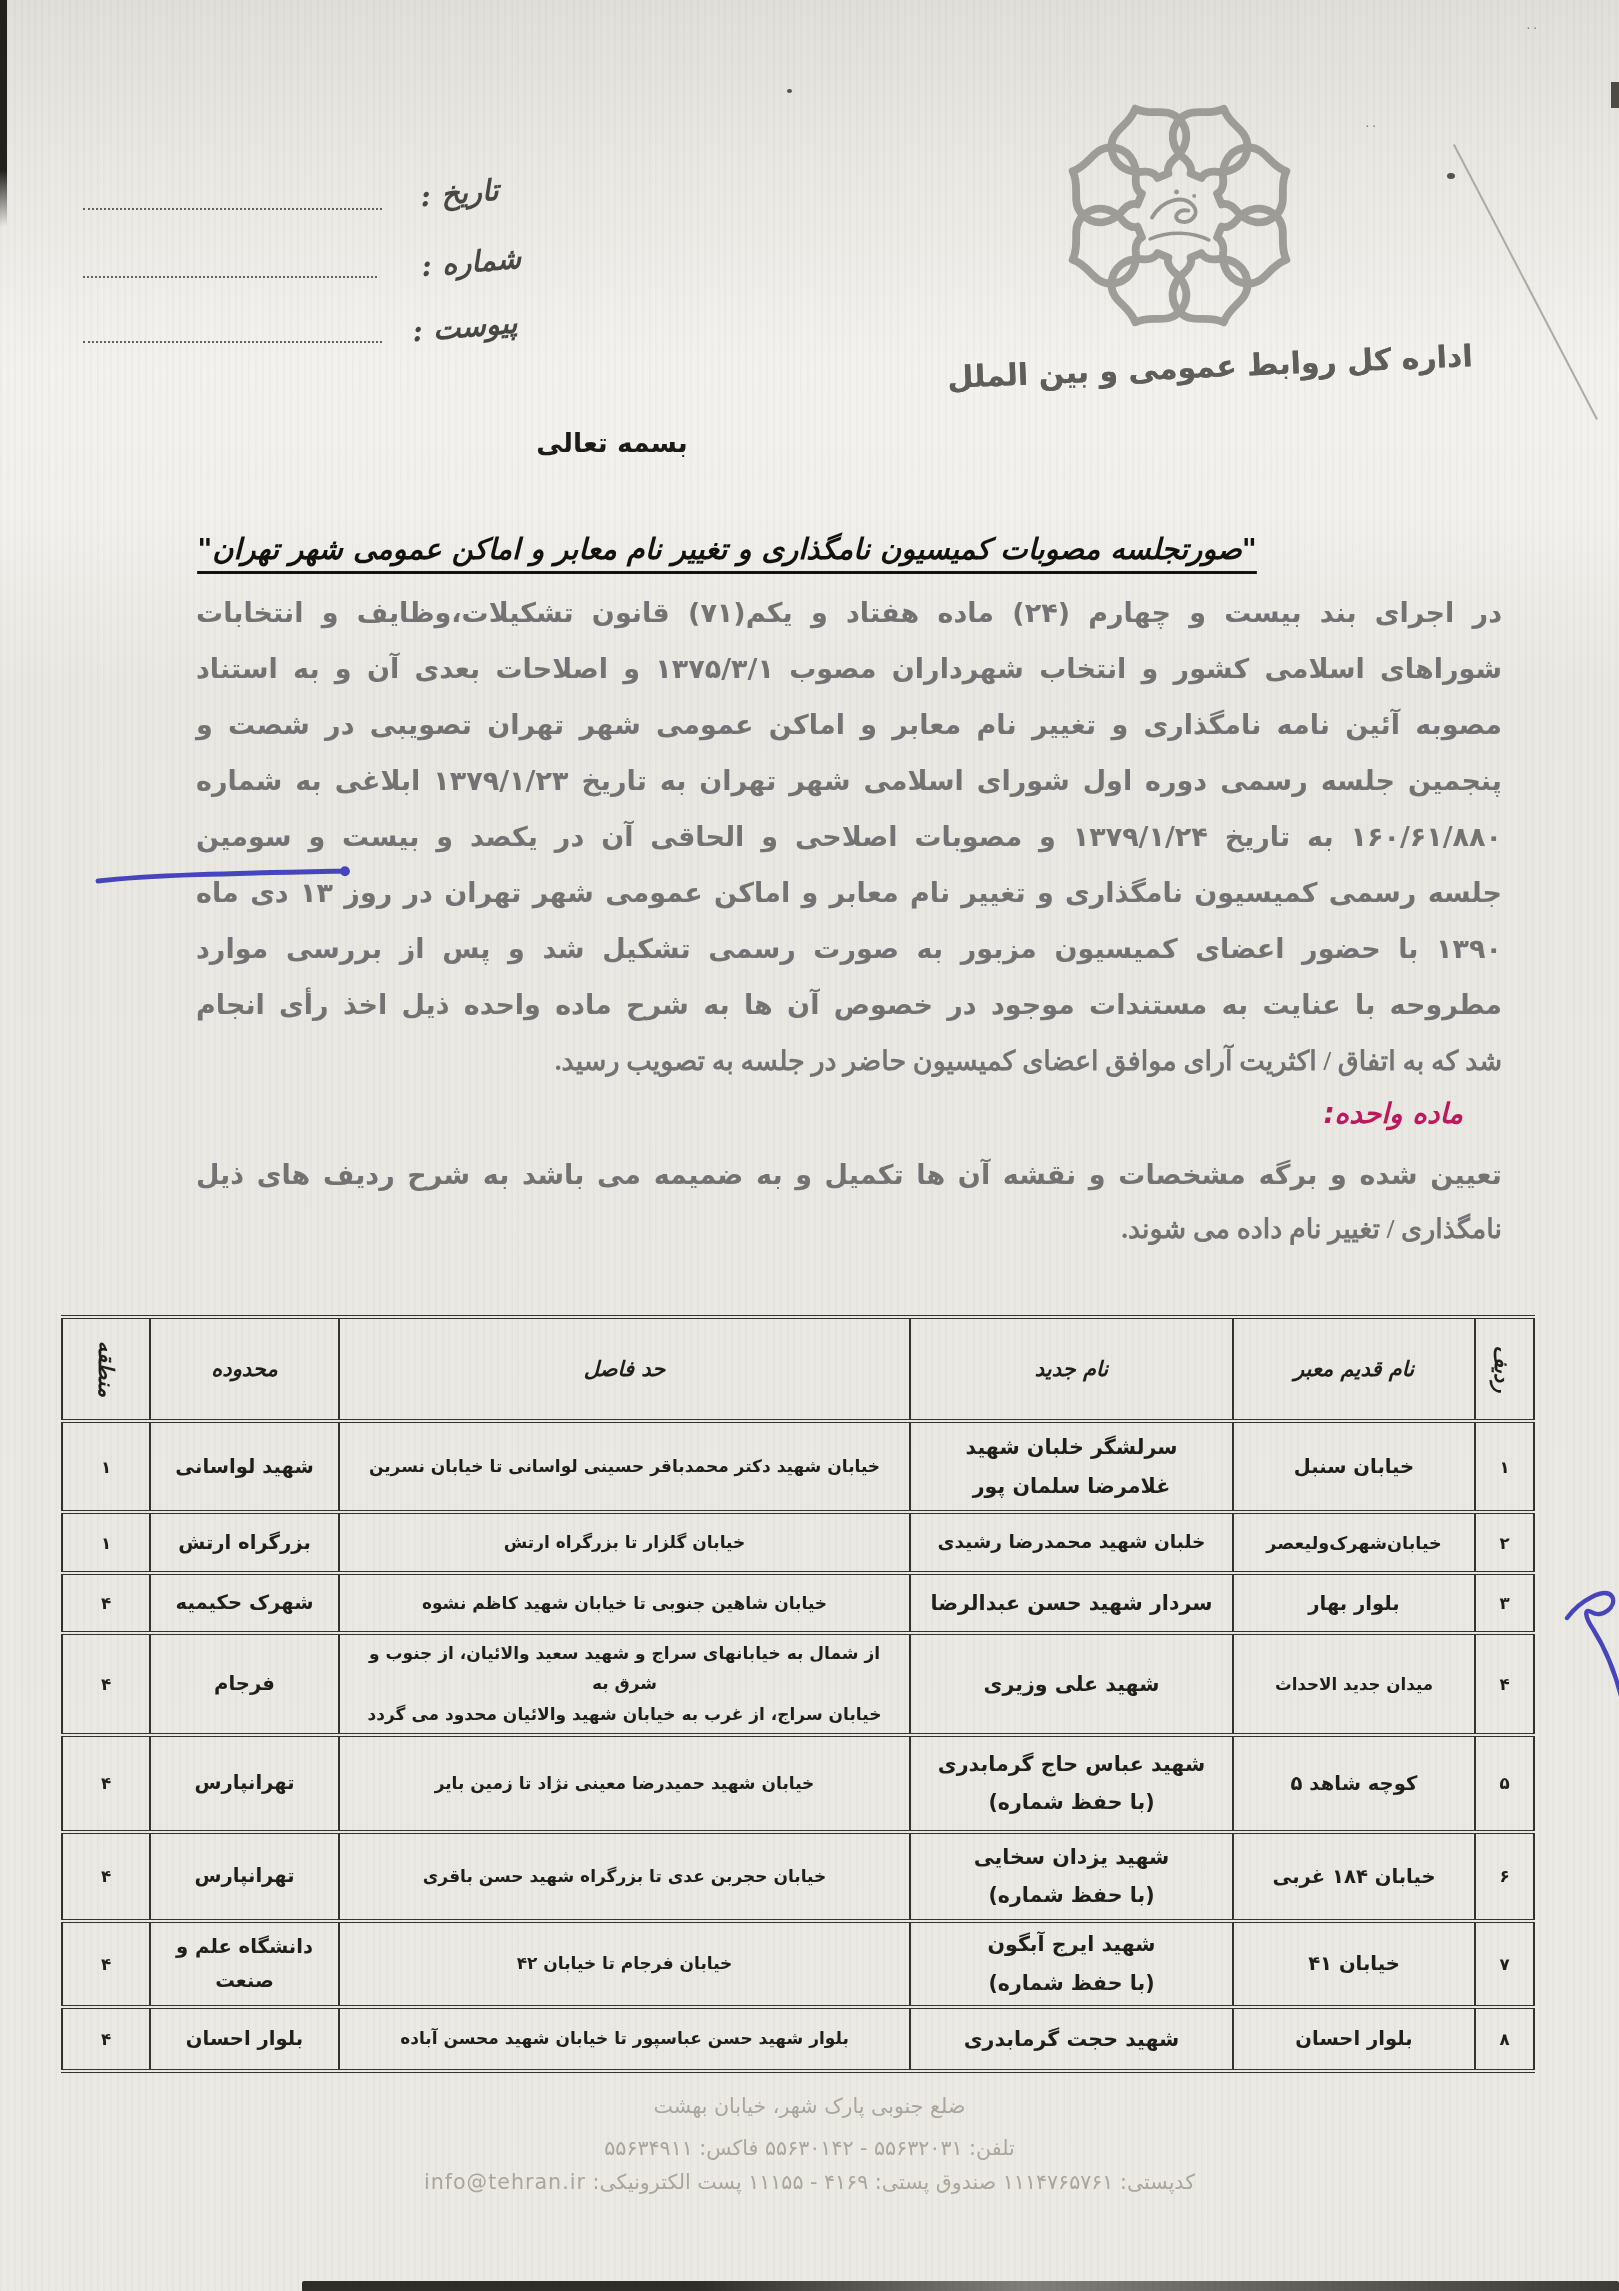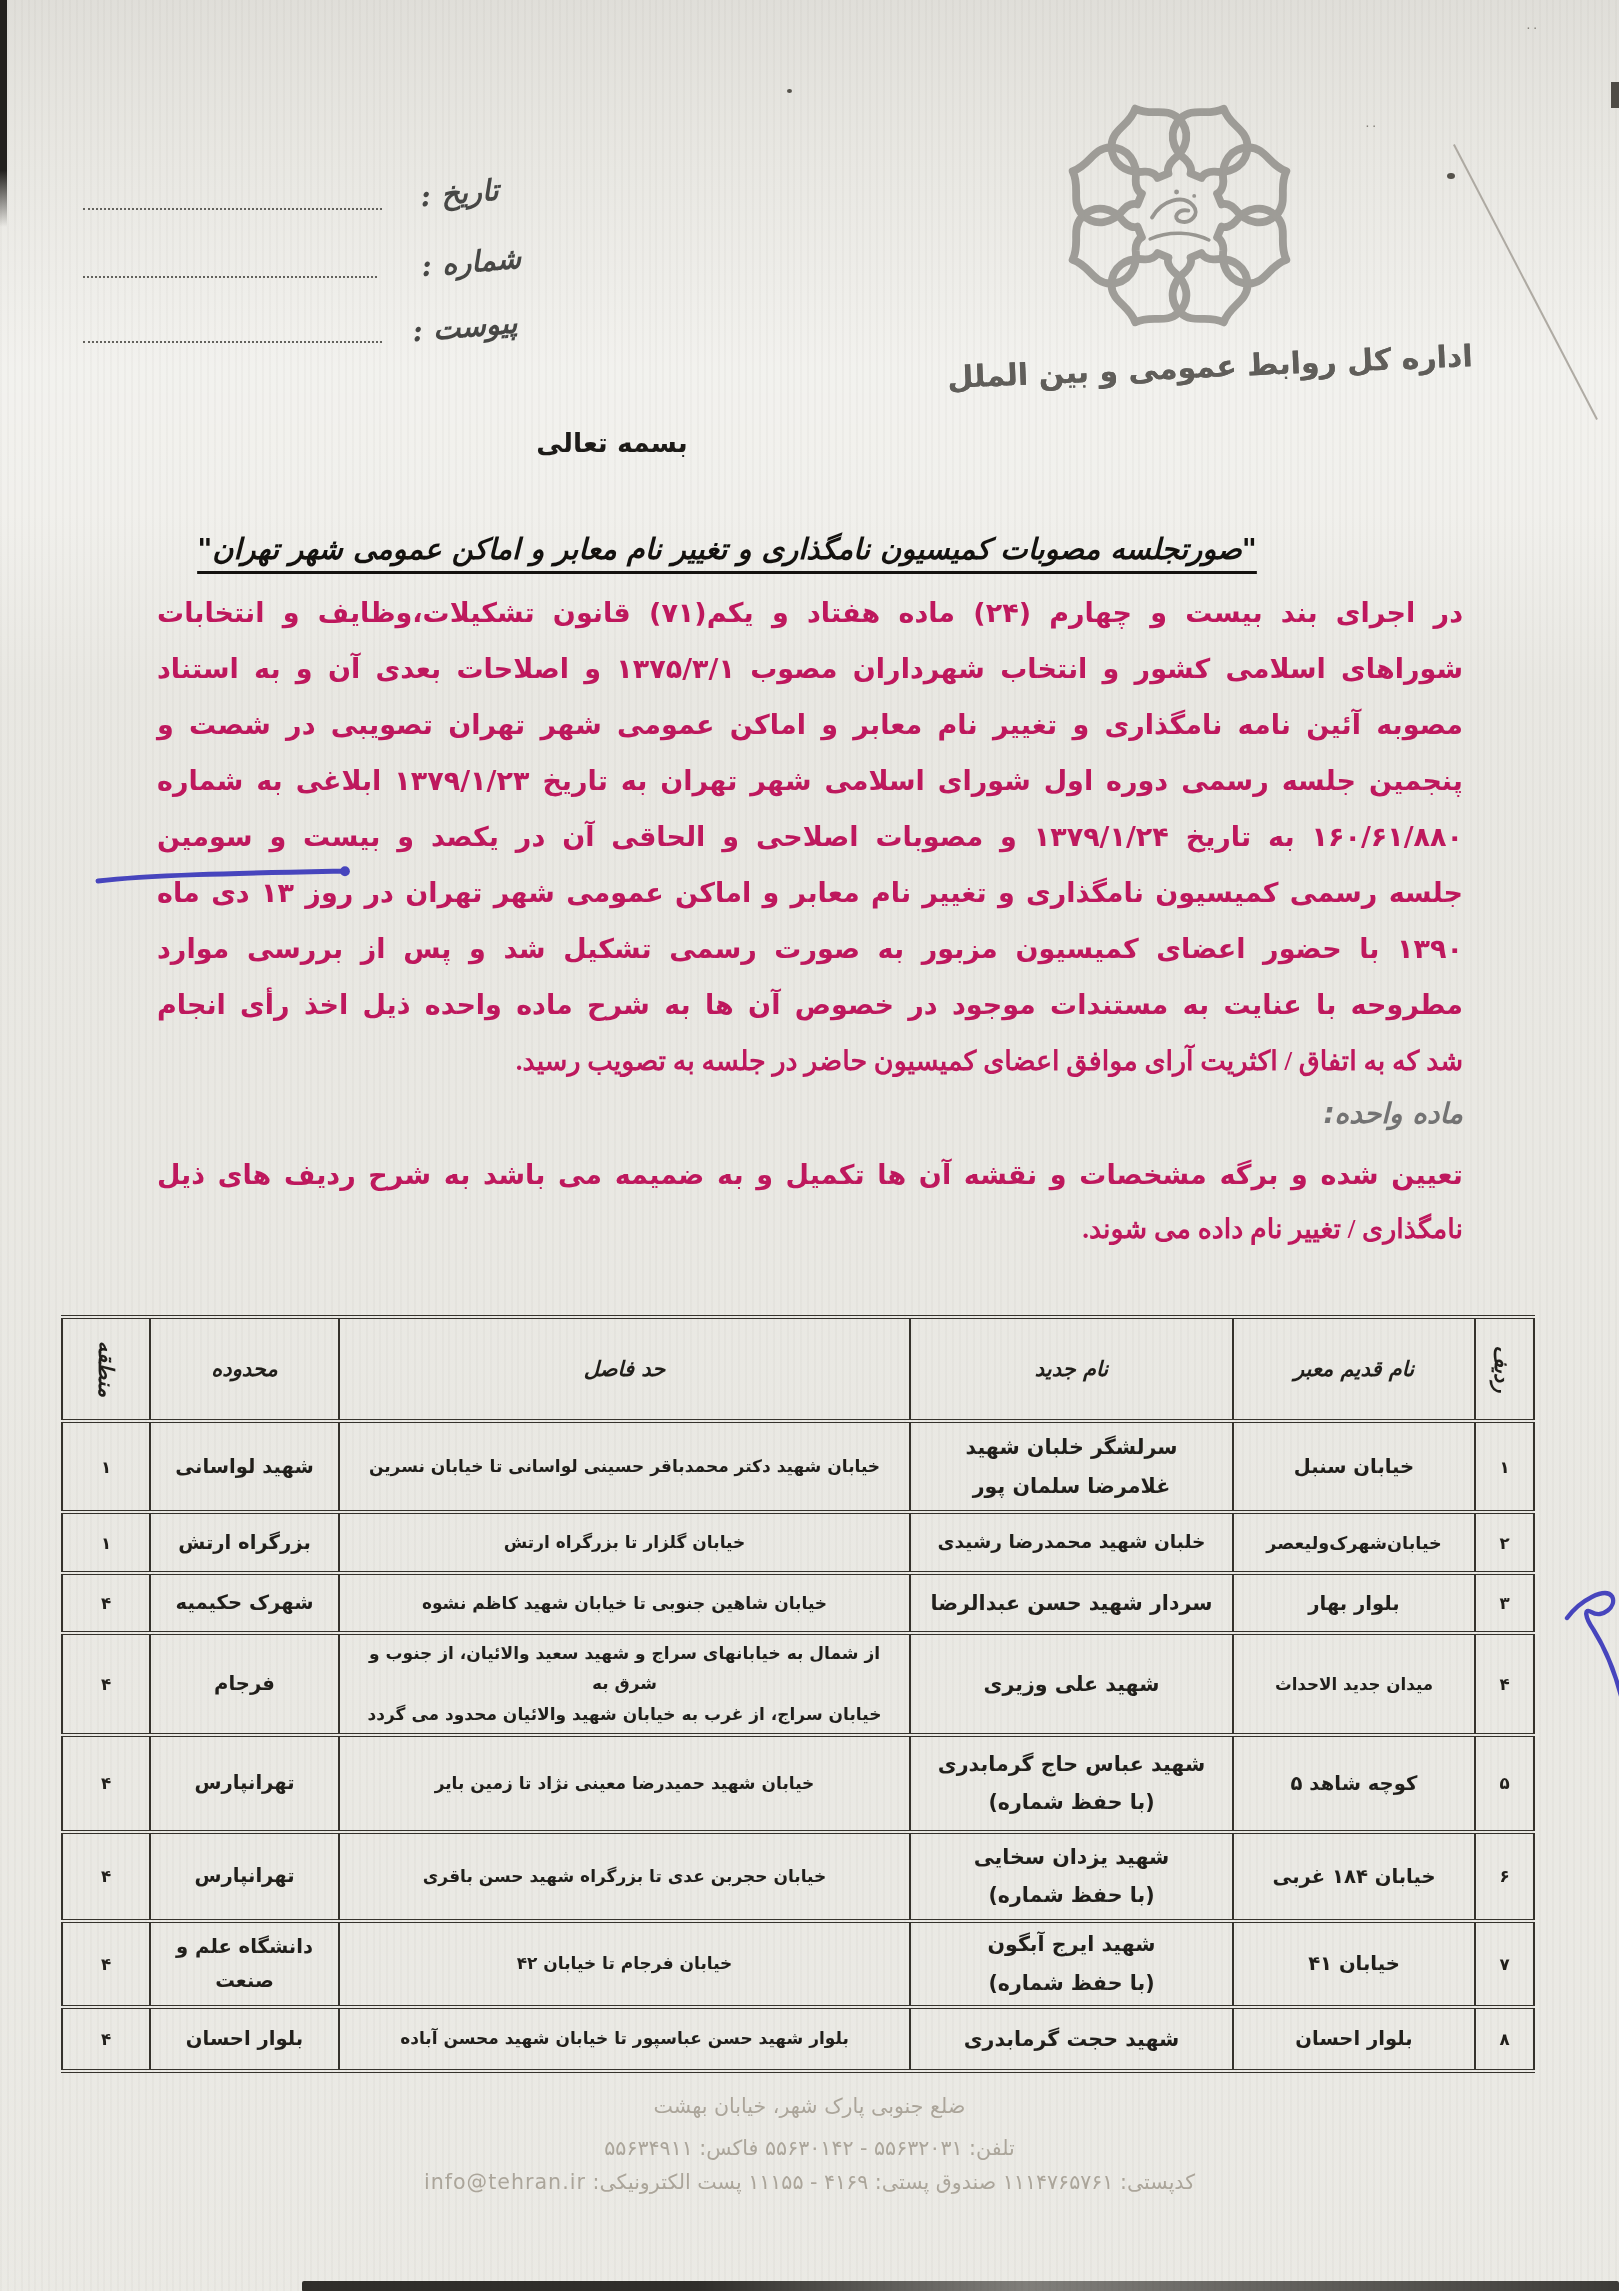--- a/index.html
+++ b/index.html
@@ -26,7 +26,7 @@
         font-size:29px;font-weight:bold;font-style:italic;color:#14120f;
         text-decoration:underline;text-underline-offset:11.8px;text-decoration-thickness:2.5px;}
   
-  .para{position:absolute;direction:rtl;font-weight:bold;color:#be185d;}
+  .para{position:absolute;direction:rtl;font-weight:bold;color:#737373;margin-left:39px;}
   .para .line{display:block;text-align:justify;text-align-last:justify;}
   .para .line.last{text-align-last:right;font-family:Liberation Serif, serif;}
   .p1{left:157px;top:585px;width:1306px;font-size:27px;}

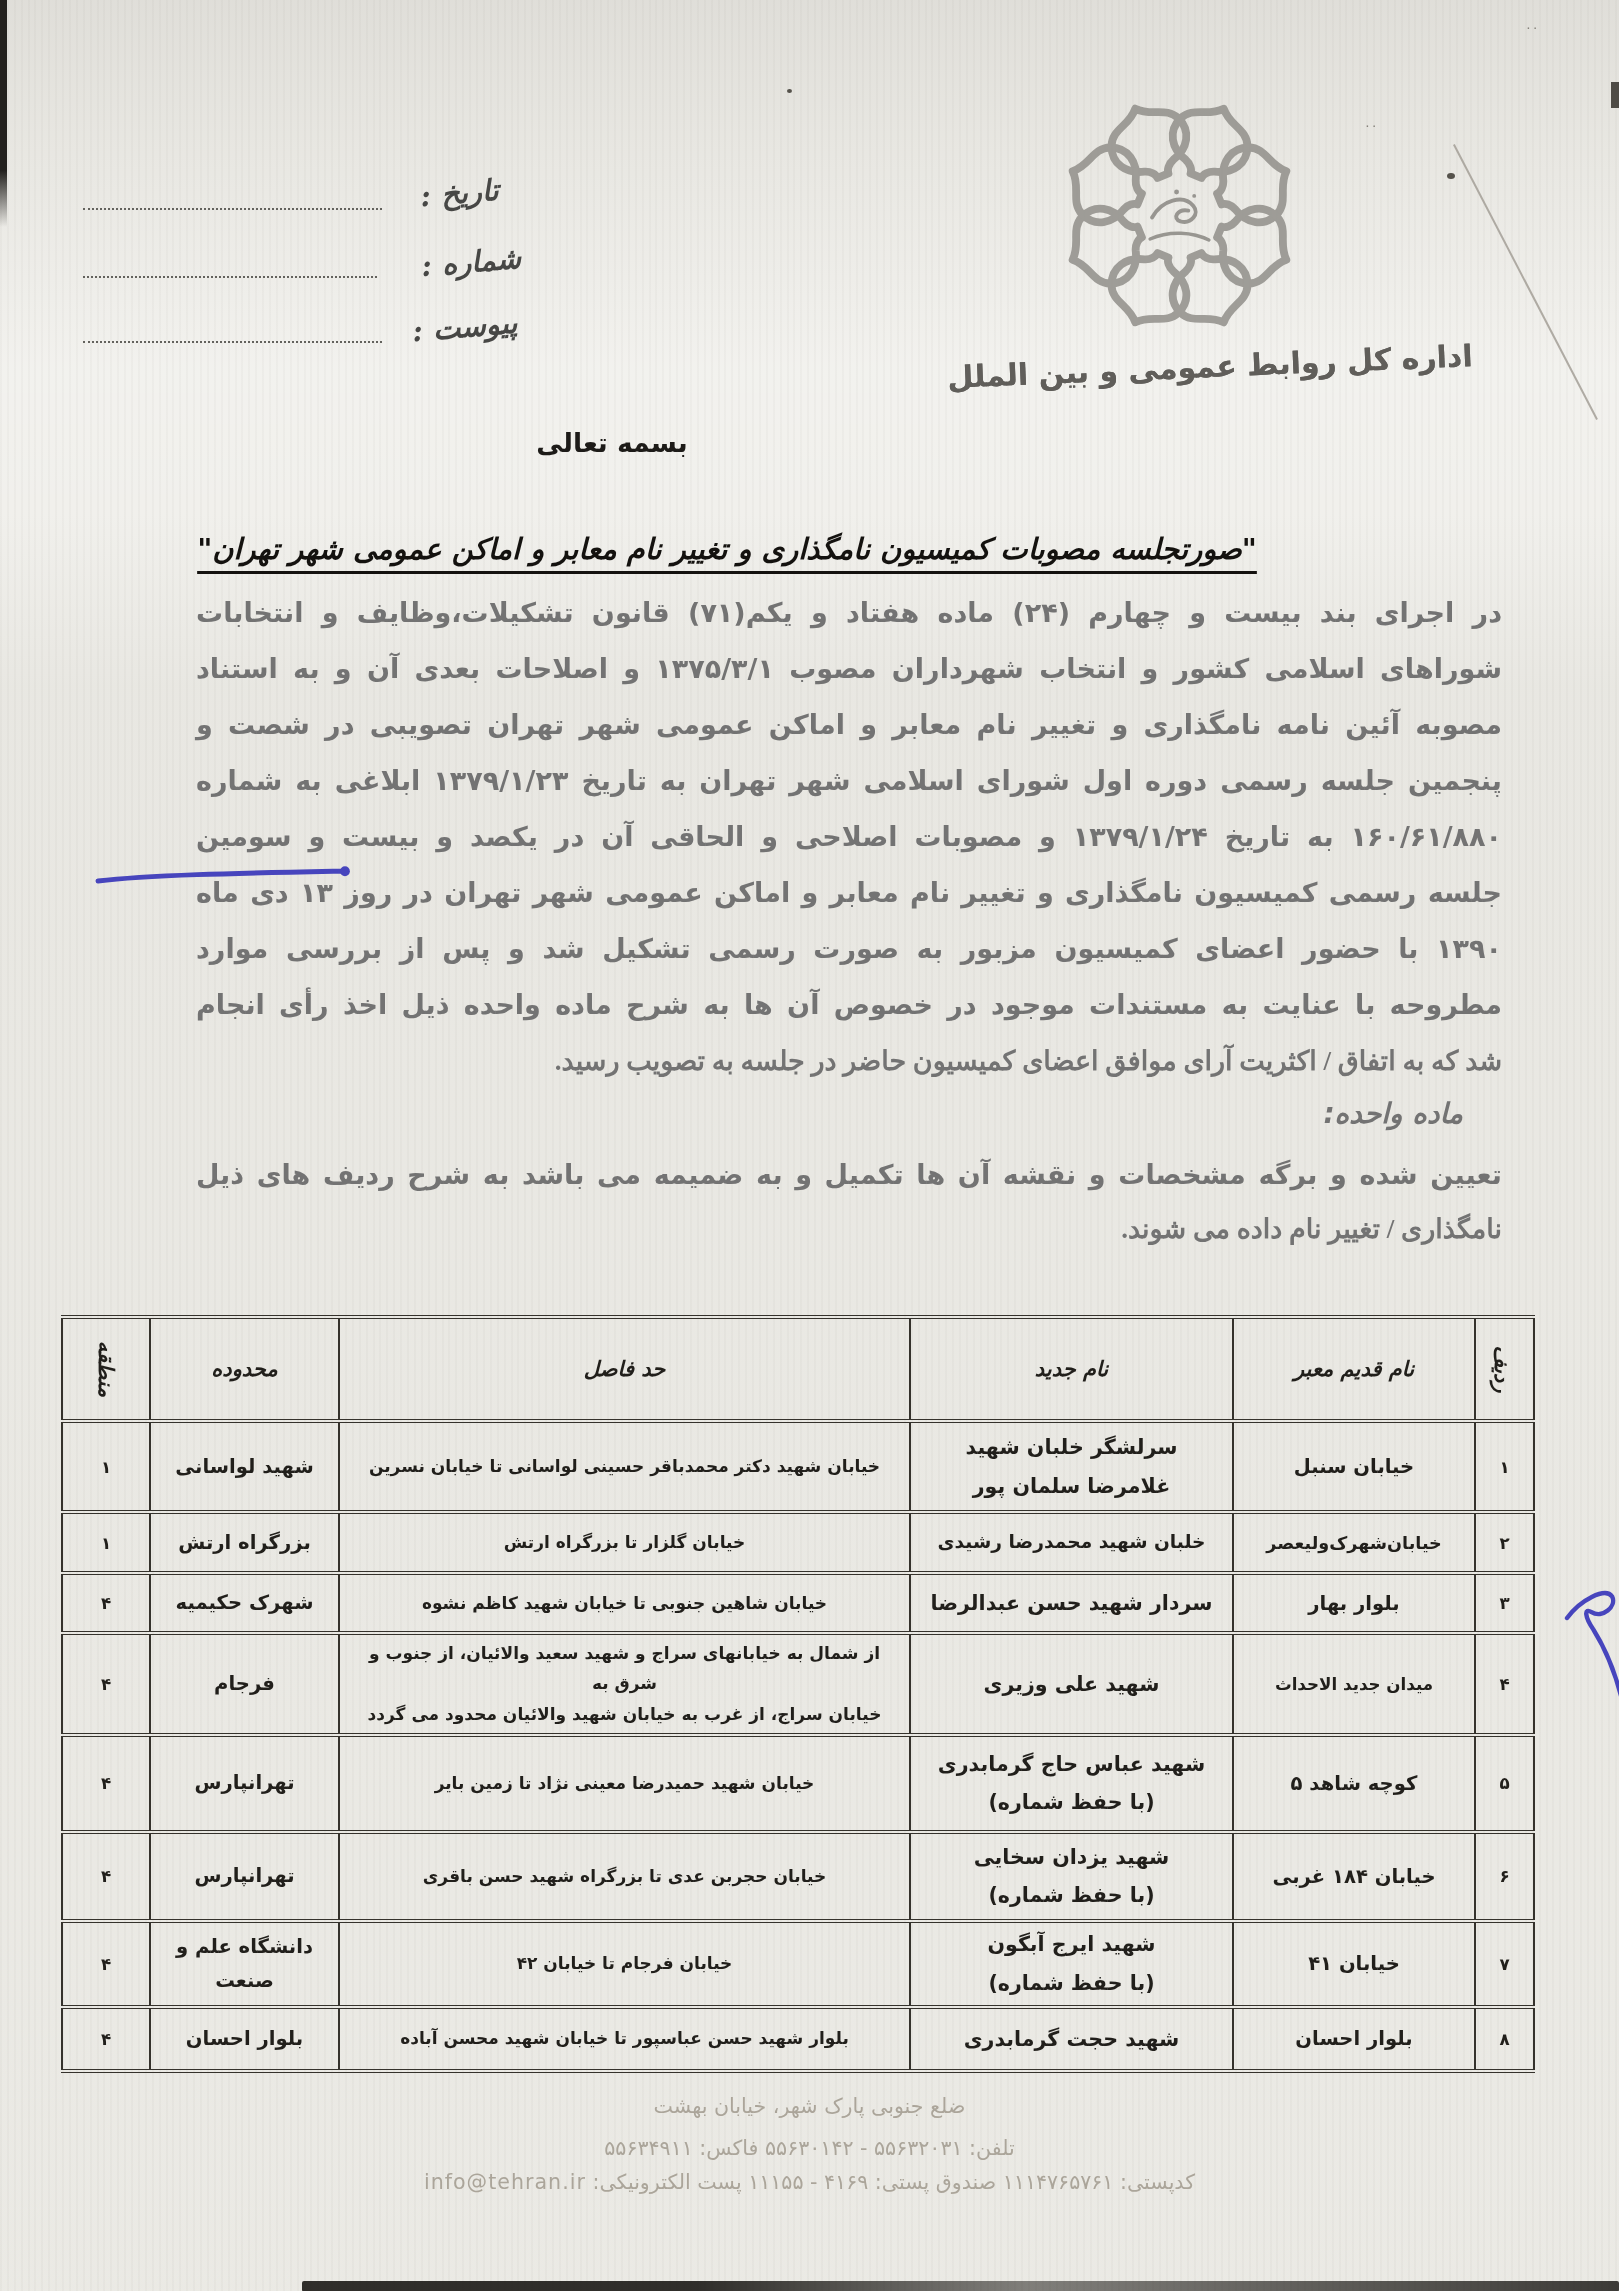--- a/index.html
+++ b/index.html
@@ -32,7 +32,7 @@
   .p1{left:157px;top:585px;width:1306px;font-size:27px;}
   .p1 .line{height:56px;line-height:56px;}
   .made{position:absolute;left:157px;top:1097px;width:1306px;direction:rtl;text-align:right;
-        font-size:28px;font-weight:bold;font-style:italic;color:#737373;}
+        font-size:28px;font-weight:bold;font-style:italic;color:#be185d;}
   .p2{left:157px;top:1147px;width:1306px;font-size:27px;}
   .p2 .line{height:55px;line-height:55px;}
   

